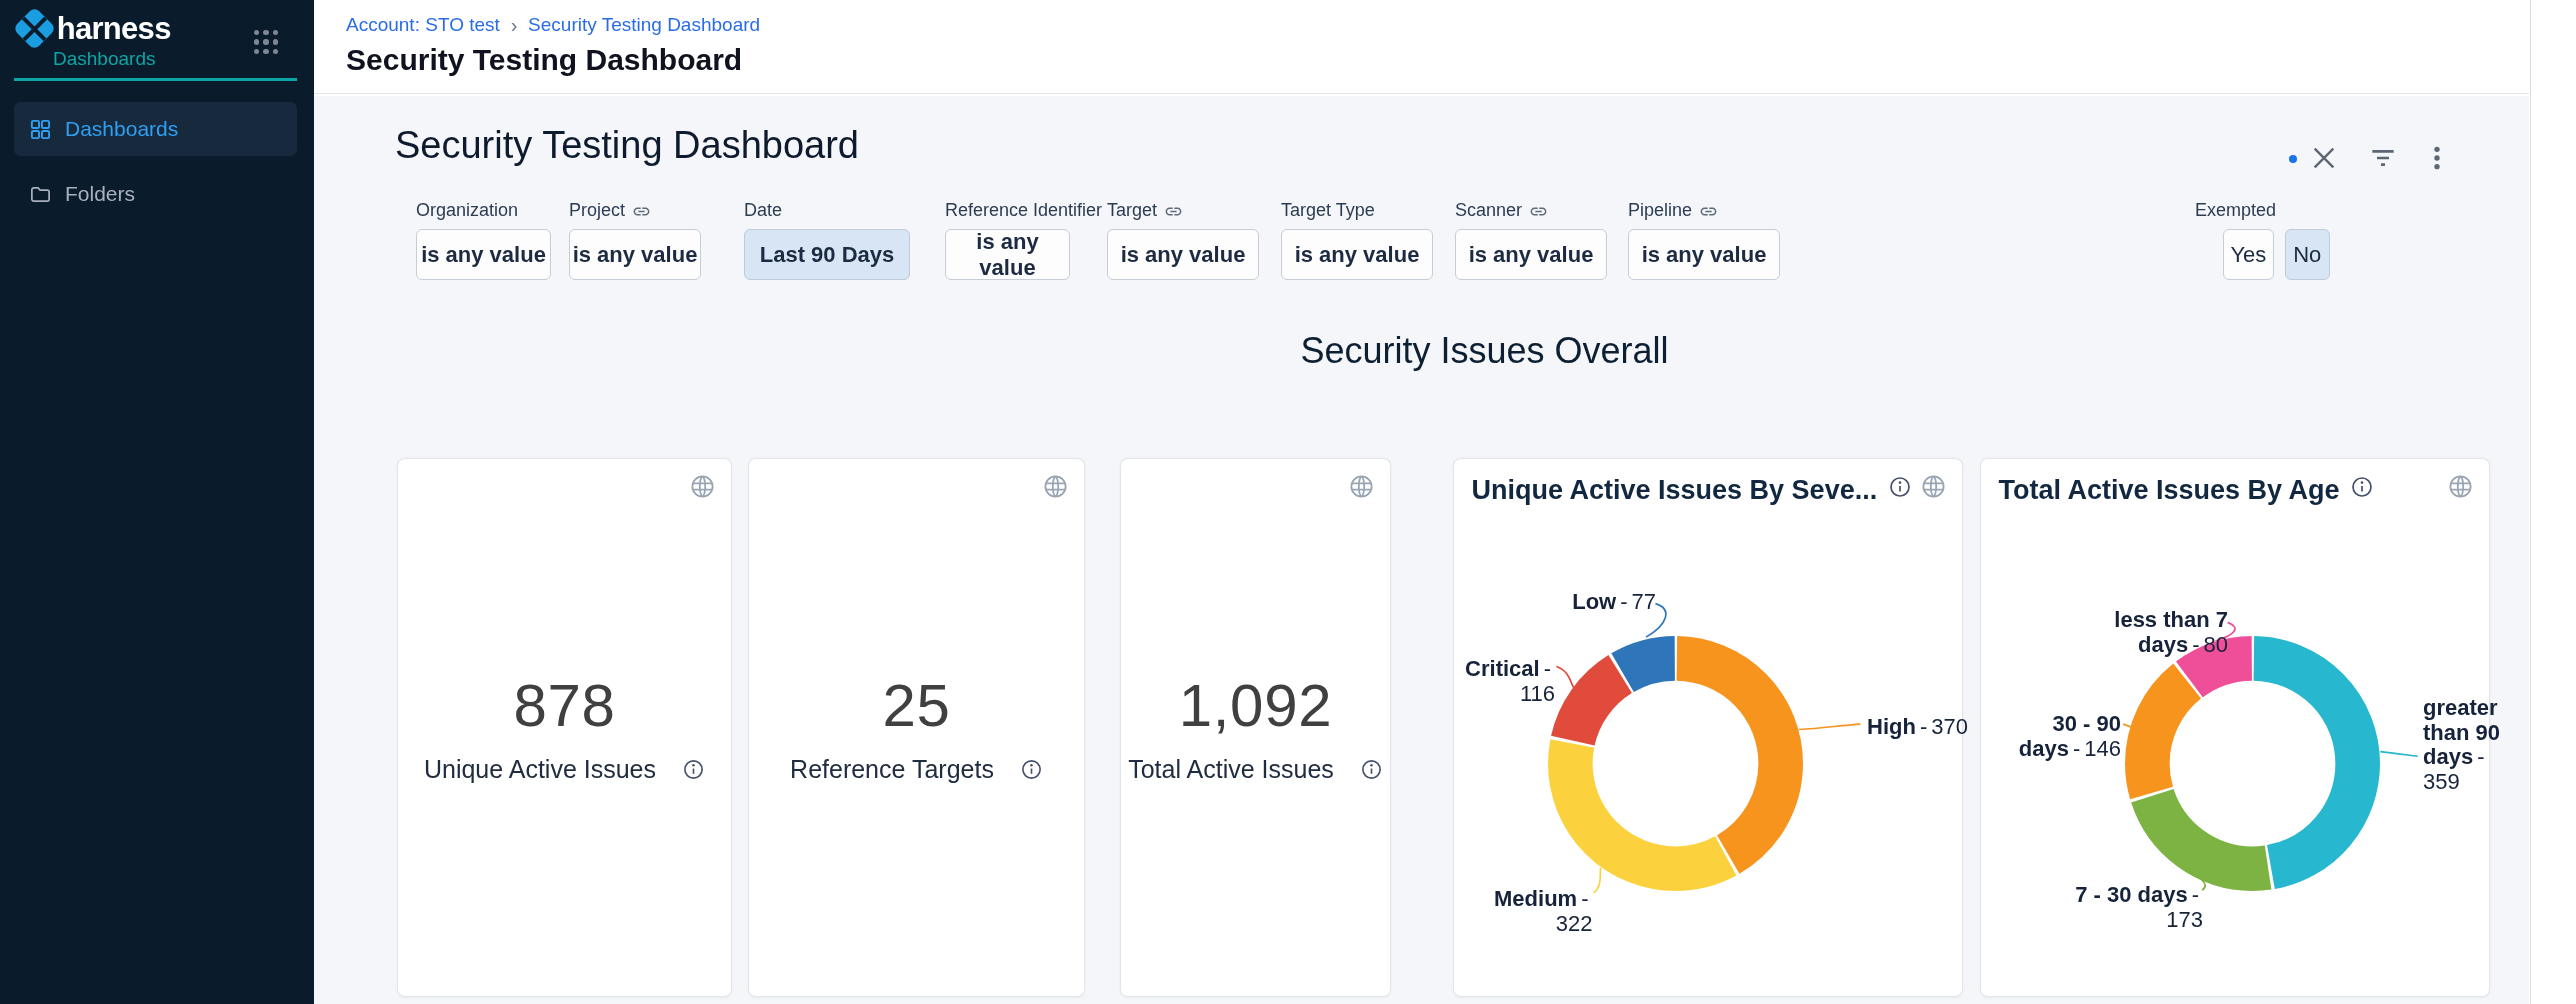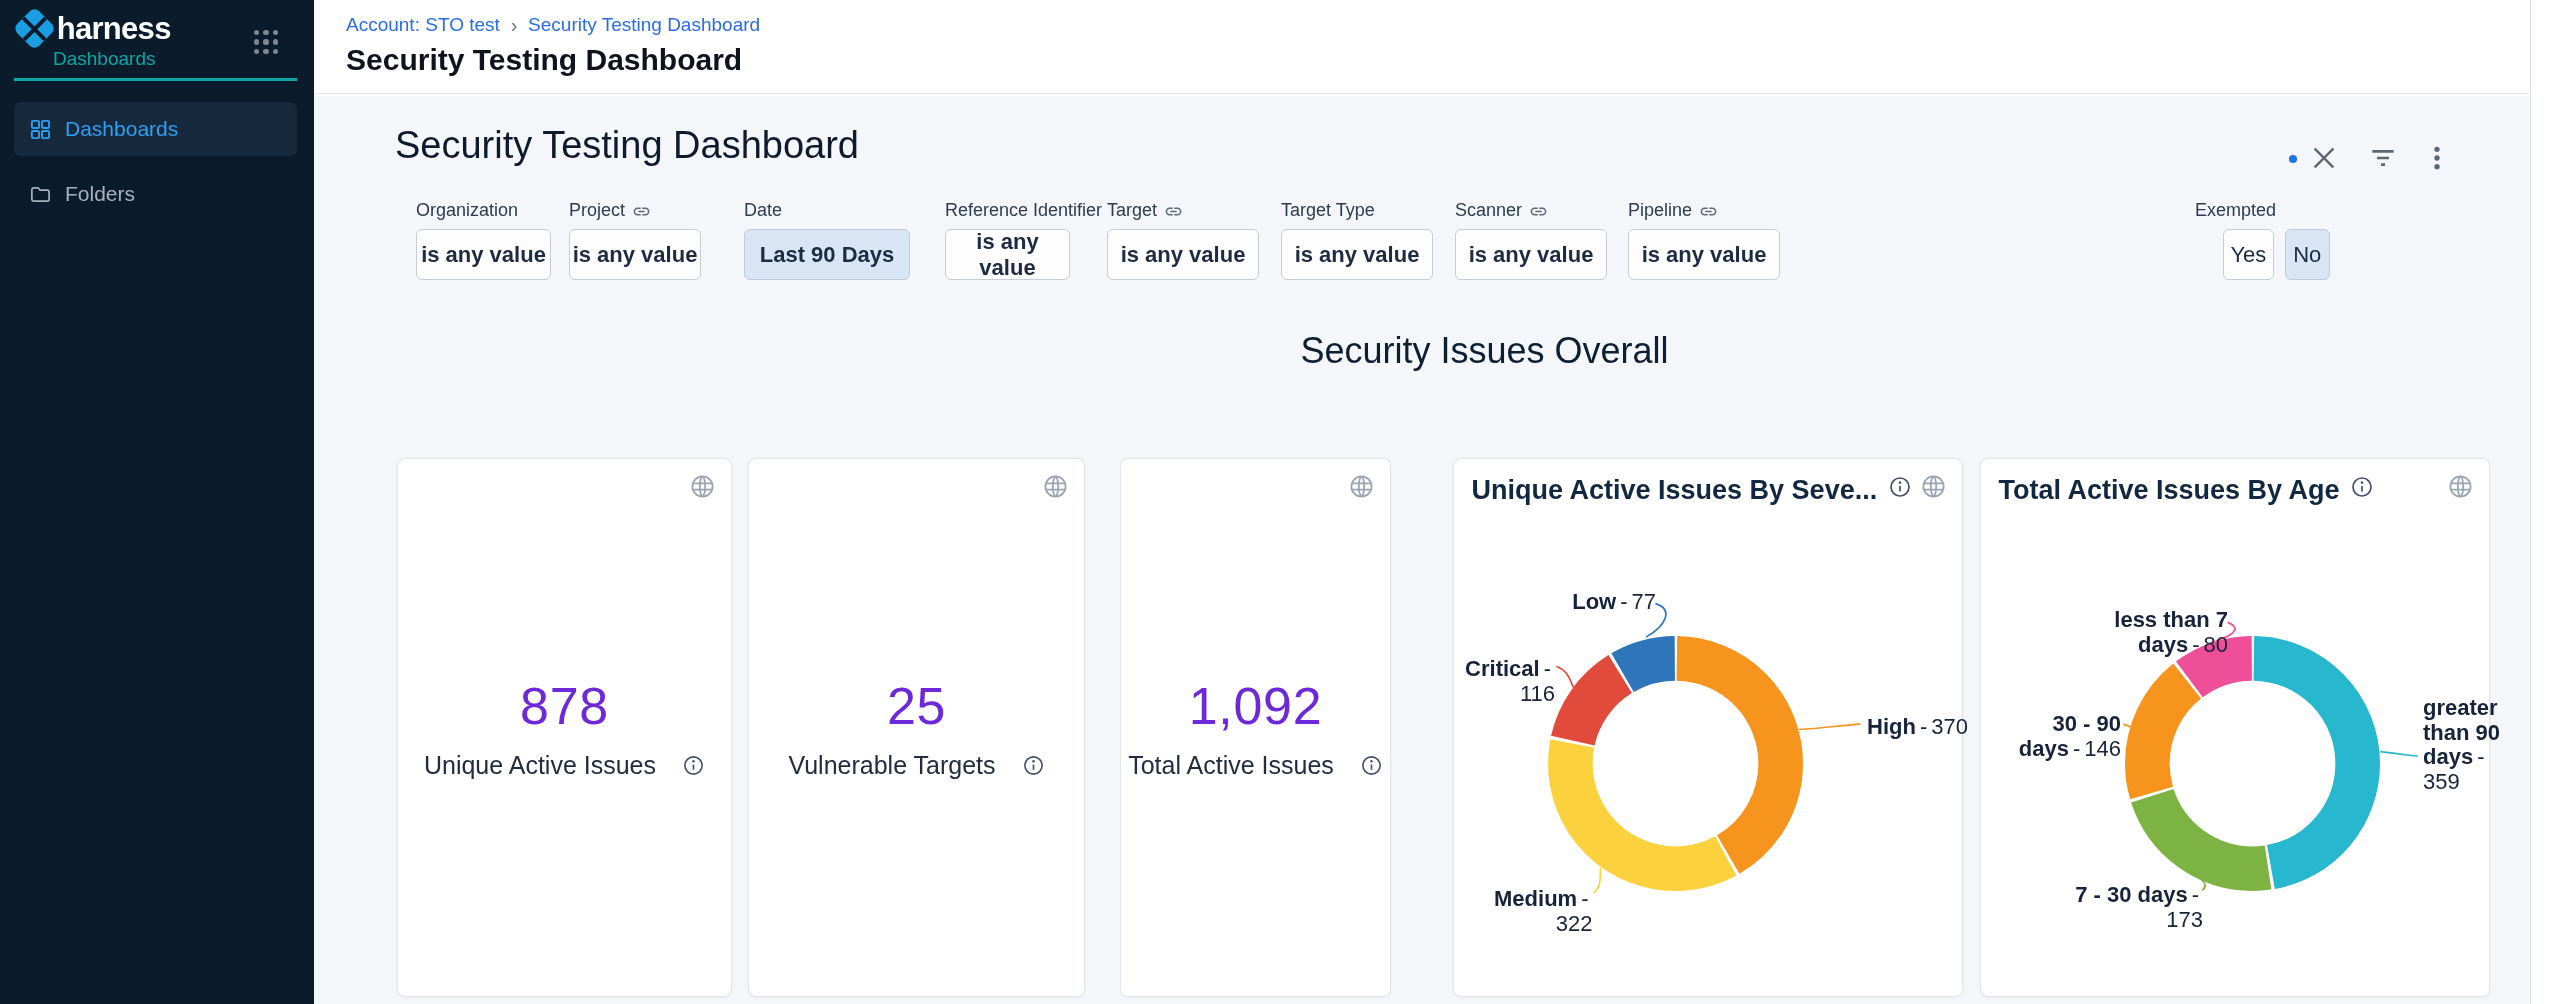--- a/index.html
+++ b/index.html
@@ -55,7 +55,7 @@
   .globe { position:absolute; right:15px; top:13.5px; width:27px; height:27px; color:#9aa5b3; }
 
   .metric-body { position:absolute; inset:0; display:flex; flex-direction:column; align-items:center; justify-content:center; gap:15px; }
-  .metric-value { font-size:52px; color:#6d28d9; letter-spacing:0.7px;text-align:right; }
+  .metric-value { font-size:60px; color:#404040; letter-spacing:0.7px;text-align:right; }
   .metric-label { font-size:25px; color:#202c3f; display:flex; align-items:center; gap:26px; }
 
   .chart-title-row { position:absolute; left:17.5px; top:16px; display:flex; align-items:flex-start; gap:10.8px; max-width:417px; }

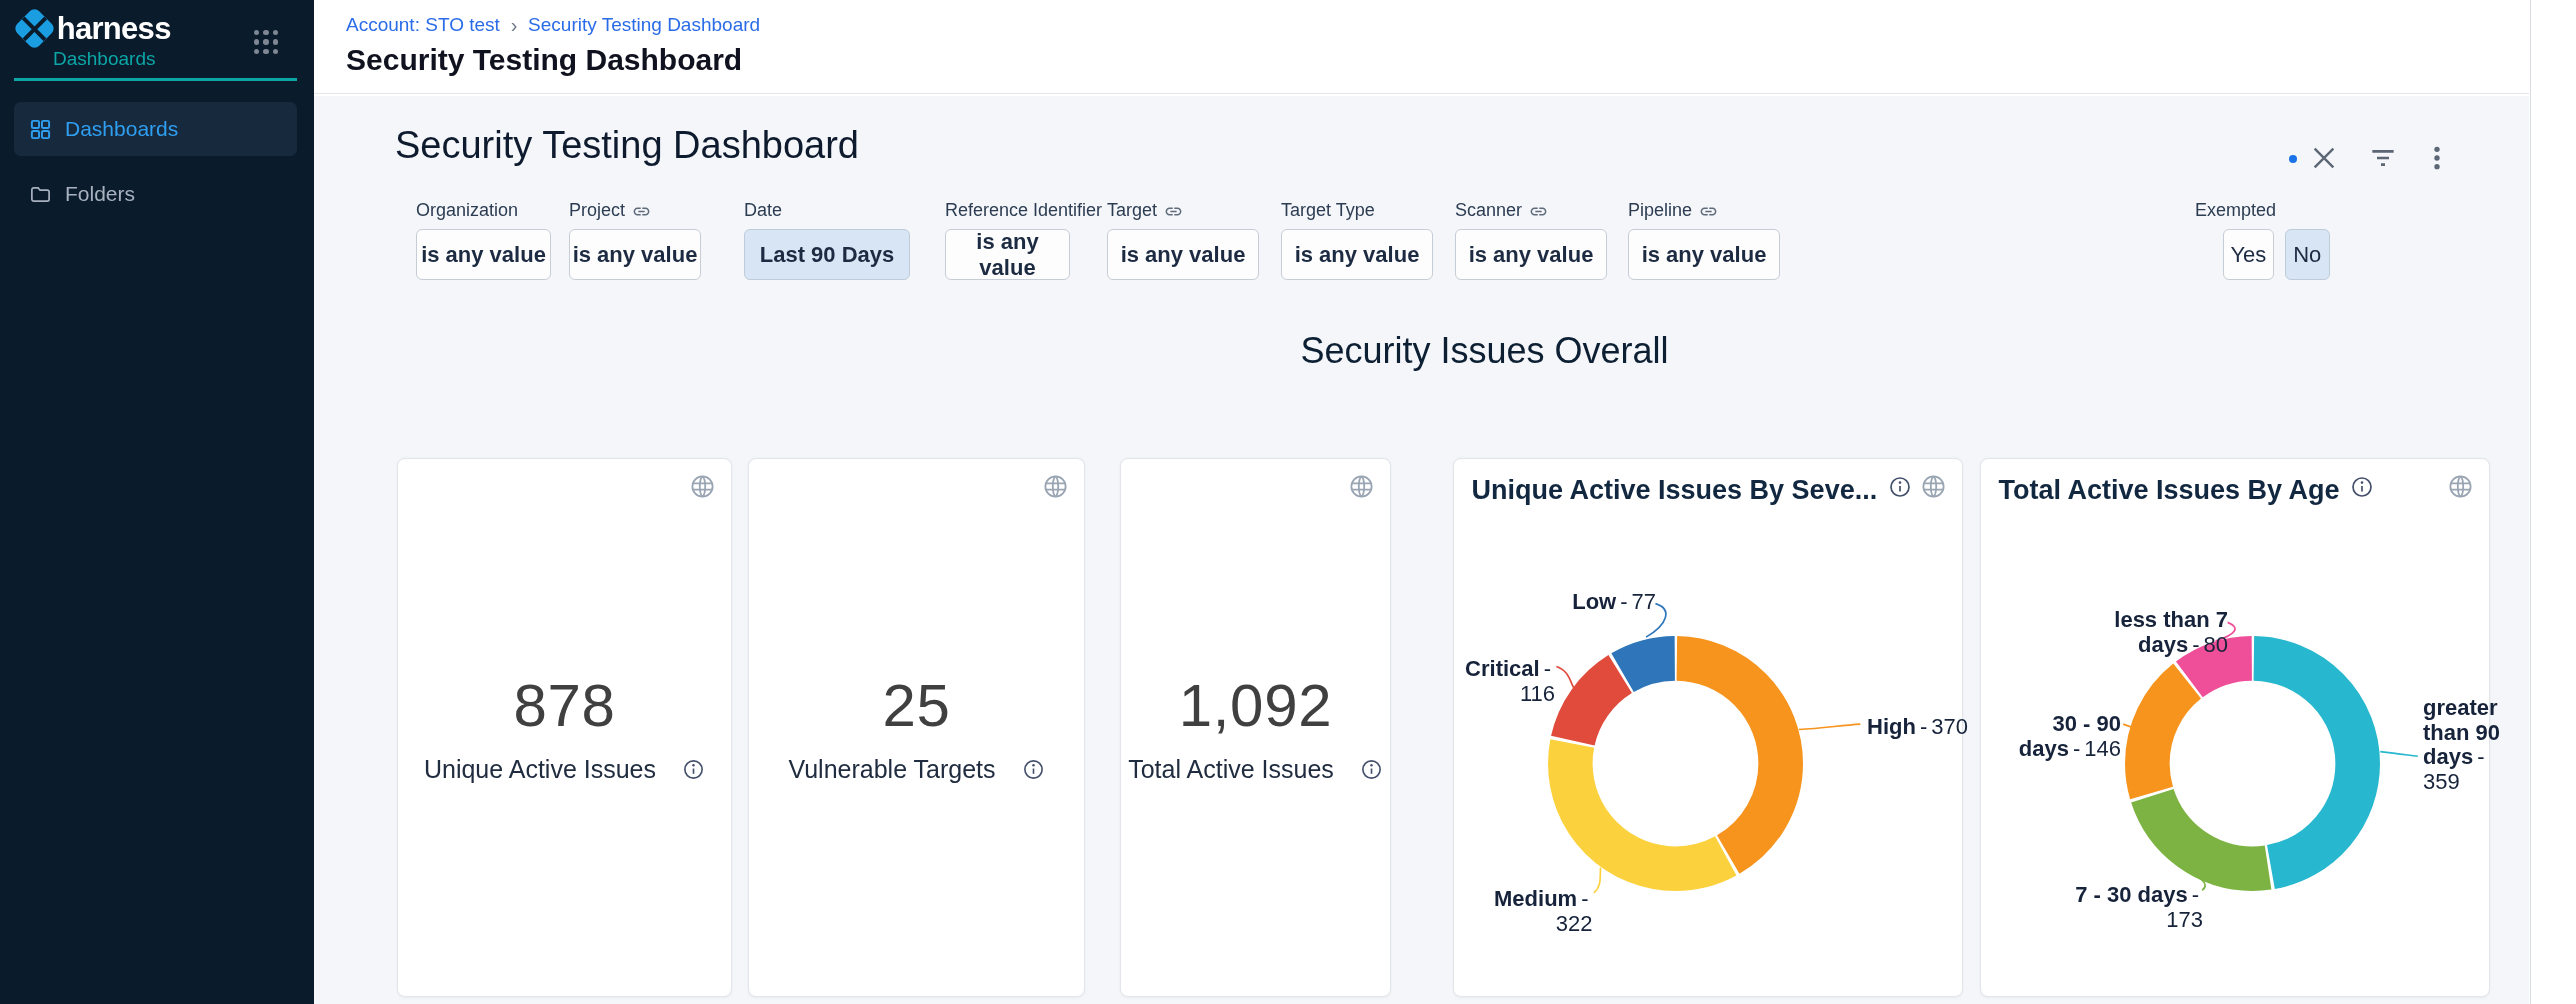--- a/index.html
+++ b/index.html
@@ -255,7 +255,7 @@
     <div class="metric-body">
       <div class="metric-value">25</div>
       <div class="metric-label">
-          <span>Vulnerable Targets</span>
+          <span>Reference Targets</span>
         <svg class="info-icon" viewBox="0 0 24 24">
             <g fill="none" stroke="currentColor" stroke-width="1.7">
               <circle cx="12" cy="12" r="9"></circle>

